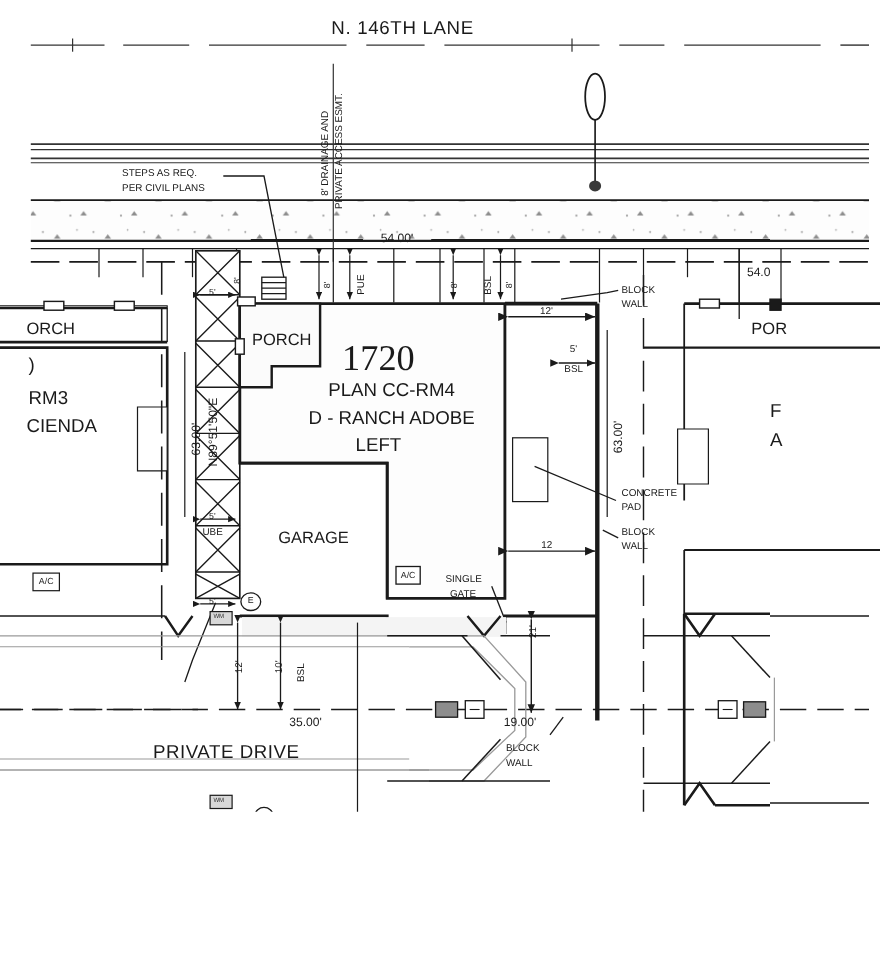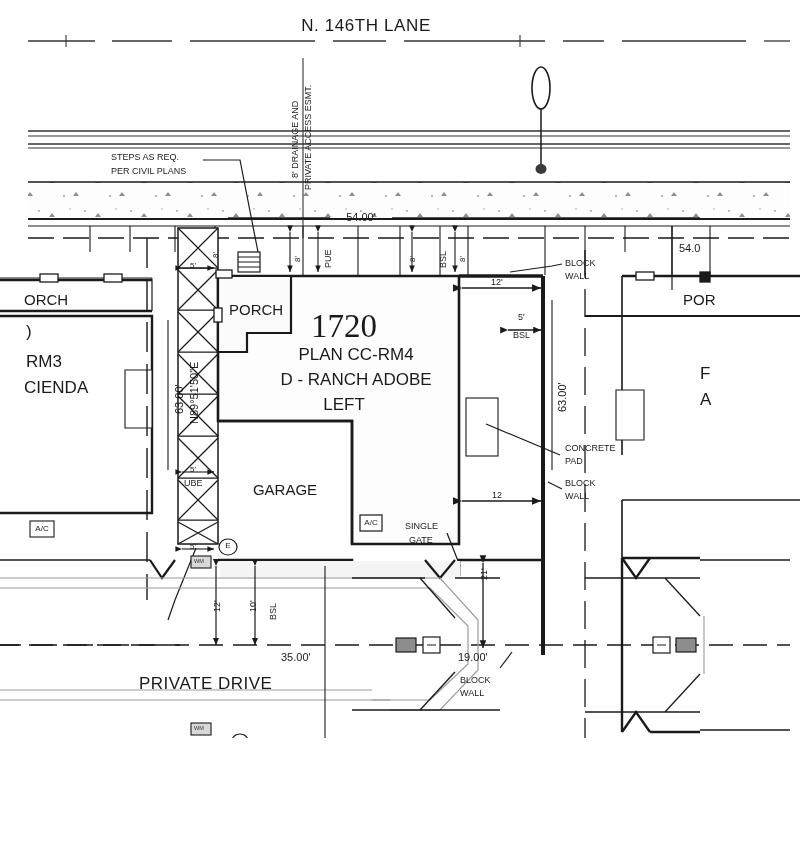--- a/index.html
+++ b/index.html
@@ -393,7 +393,7 @@
 <div class="t sm rot" style="left:212px;top:612px;transform:rotate(-90deg);">12'</div>
 <div class="t sm rot" style="left:248px;top:612px;transform:rotate(-90deg);">10'</div>
 <div class="t sm rot" style="left:268px;top:620px;transform:rotate(-90deg);">BSL</div>
-<div class="t md" style="left:281px;top:651px;">35.00'</div>
+<div class="t md" style="left:263px;top:651px;">35.00'</div>
 <div class="t md" style="left:458px;top:651px;">19.00'</div>
 
 <div class="t xl" style="left:139px;top:674px;letter-spacing:.5px;">PRIVATE DRIVE</div>

